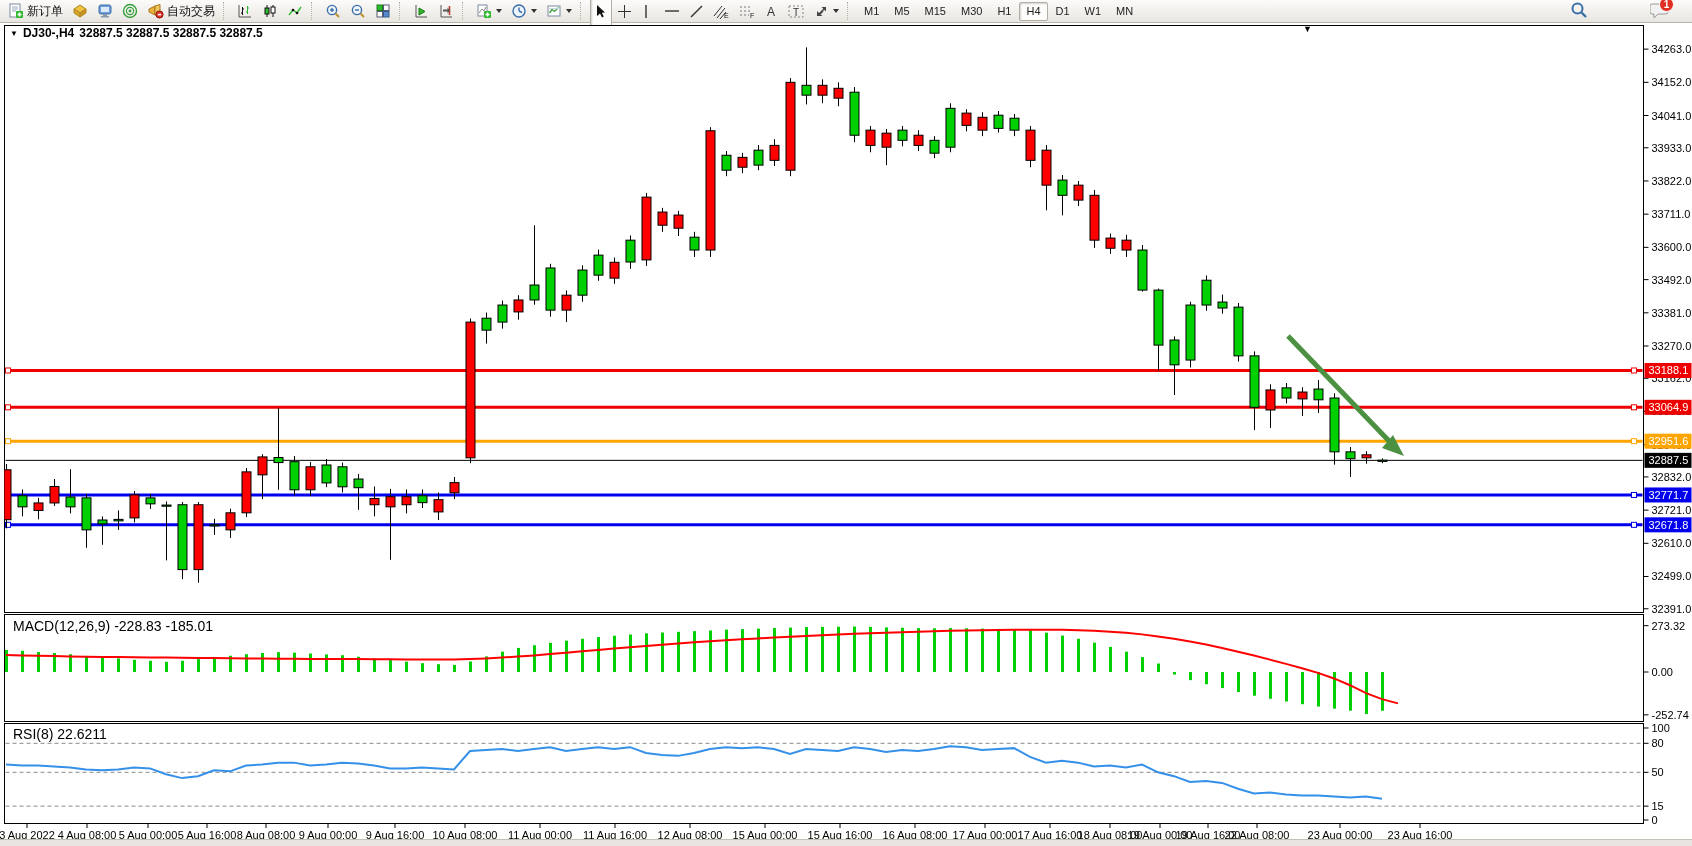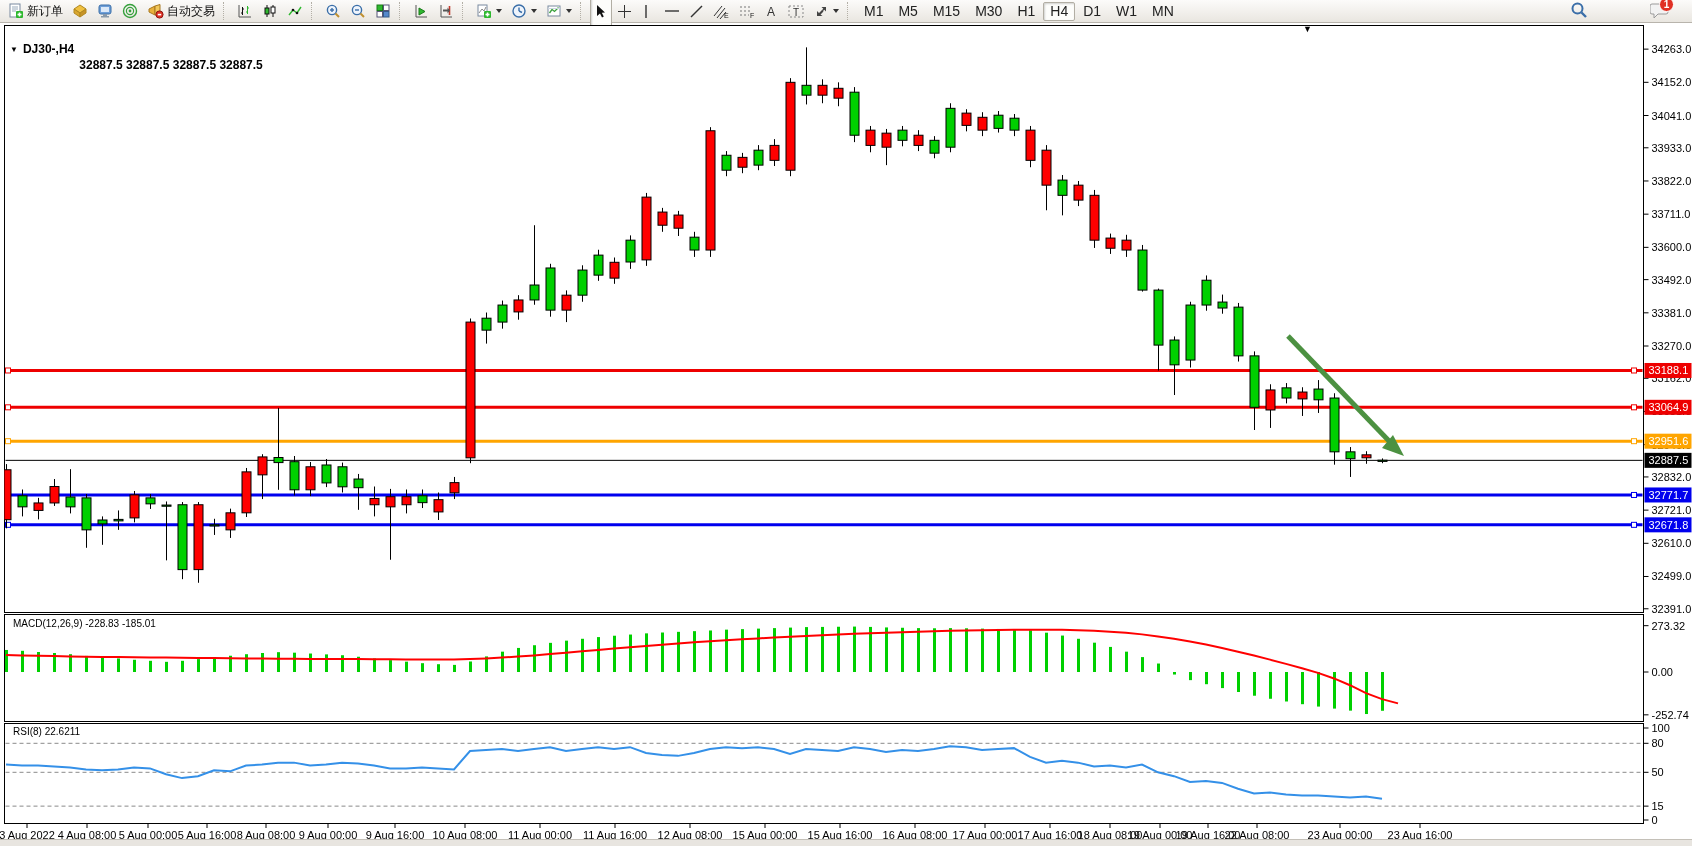--- a/index.html
+++ b/index.html
@@ -19,7 +19,7 @@
   .caret{width:0;height:0;border-left:3px solid transparent;border-right:3px solid transparent;
     border-top:4px solid #333;margin-left:1px;}
   .tf-group{display:flex;gap:1px;}
-  .tf{font-size:14px;color:#222;padding:0 6px;height:19px;display:flex;align-items:center;
+  .tf{font-size:11px;color:#222;padding:0 6px;height:19px;display:flex;align-items:center;
     border:1px solid transparent;border-radius:2px;box-sizing:border-box;}
   .tf.active{background:#fdfdfb;border:1px solid #b2aea4;box-shadow:inset 1px 1px 2px rgba(0,0,0,.18);text-align:right;}
   .tb-right{position:absolute;top:1px;left:1570px;display:flex;gap:62px;align-items:center;height:21px;}

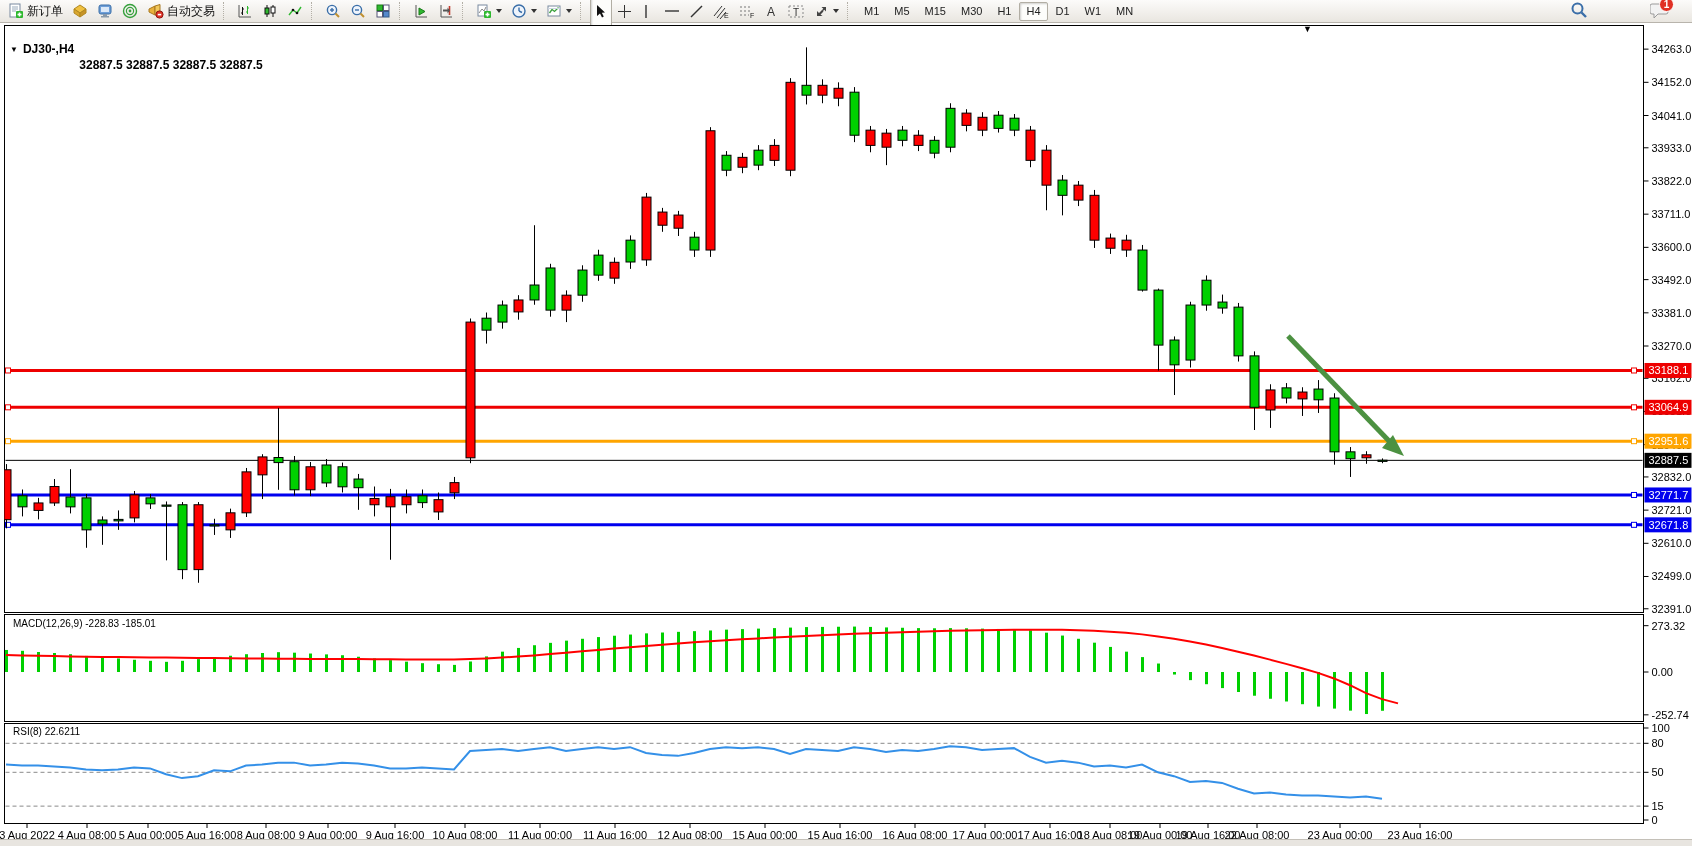--- a/index.html
+++ b/index.html
@@ -755,7 +755,7 @@
 <div class="chart-title">
   <span class="tri">▼</span>
   <span>DJ30-,H4</span>
-  <span style="font-weight:bold;margin-top:32px;">32887.5 32887.5 32887.5 32887.5</span>
+  <span style="font-weight:bold;">32887.5 32887.5 32887.5 32887.5</span>
 </div>
 
 <span class="win-collapse">▼</span>

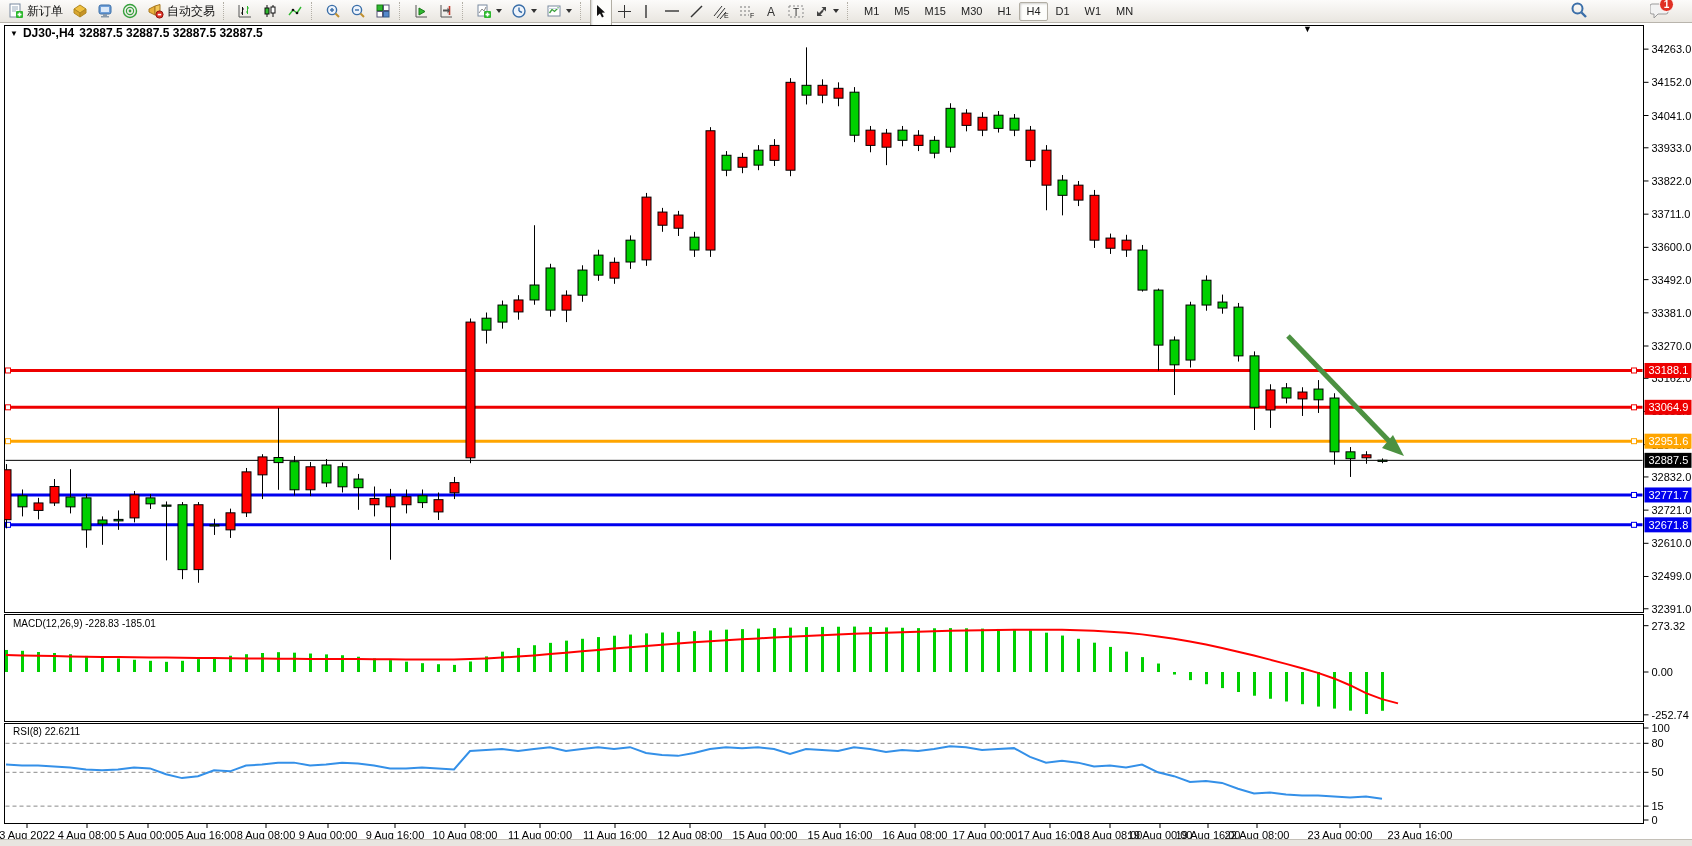--- a/index.html
+++ b/index.html
@@ -31,7 +31,7 @@
   .chart-title{position:absolute;left:10px;top:26px;font-size:12px;font-weight:bold;color:#000;
     display:flex;align-items:center;gap:5px;}
   .chart-title .tri{font-size:8px;font-weight:normal;}
-  .panel-label{position:absolute;font-size:10px;color:#000;}
+  .panel-label{position:absolute;font-size:14px;color:#000;}
   #macd-label{left:13px;top:618px;}
   #rsi-label{left:13px;top:726px;}
   .win-collapse{position:absolute;left:1303px;top:24px;font-size:9px;color:#000;}

